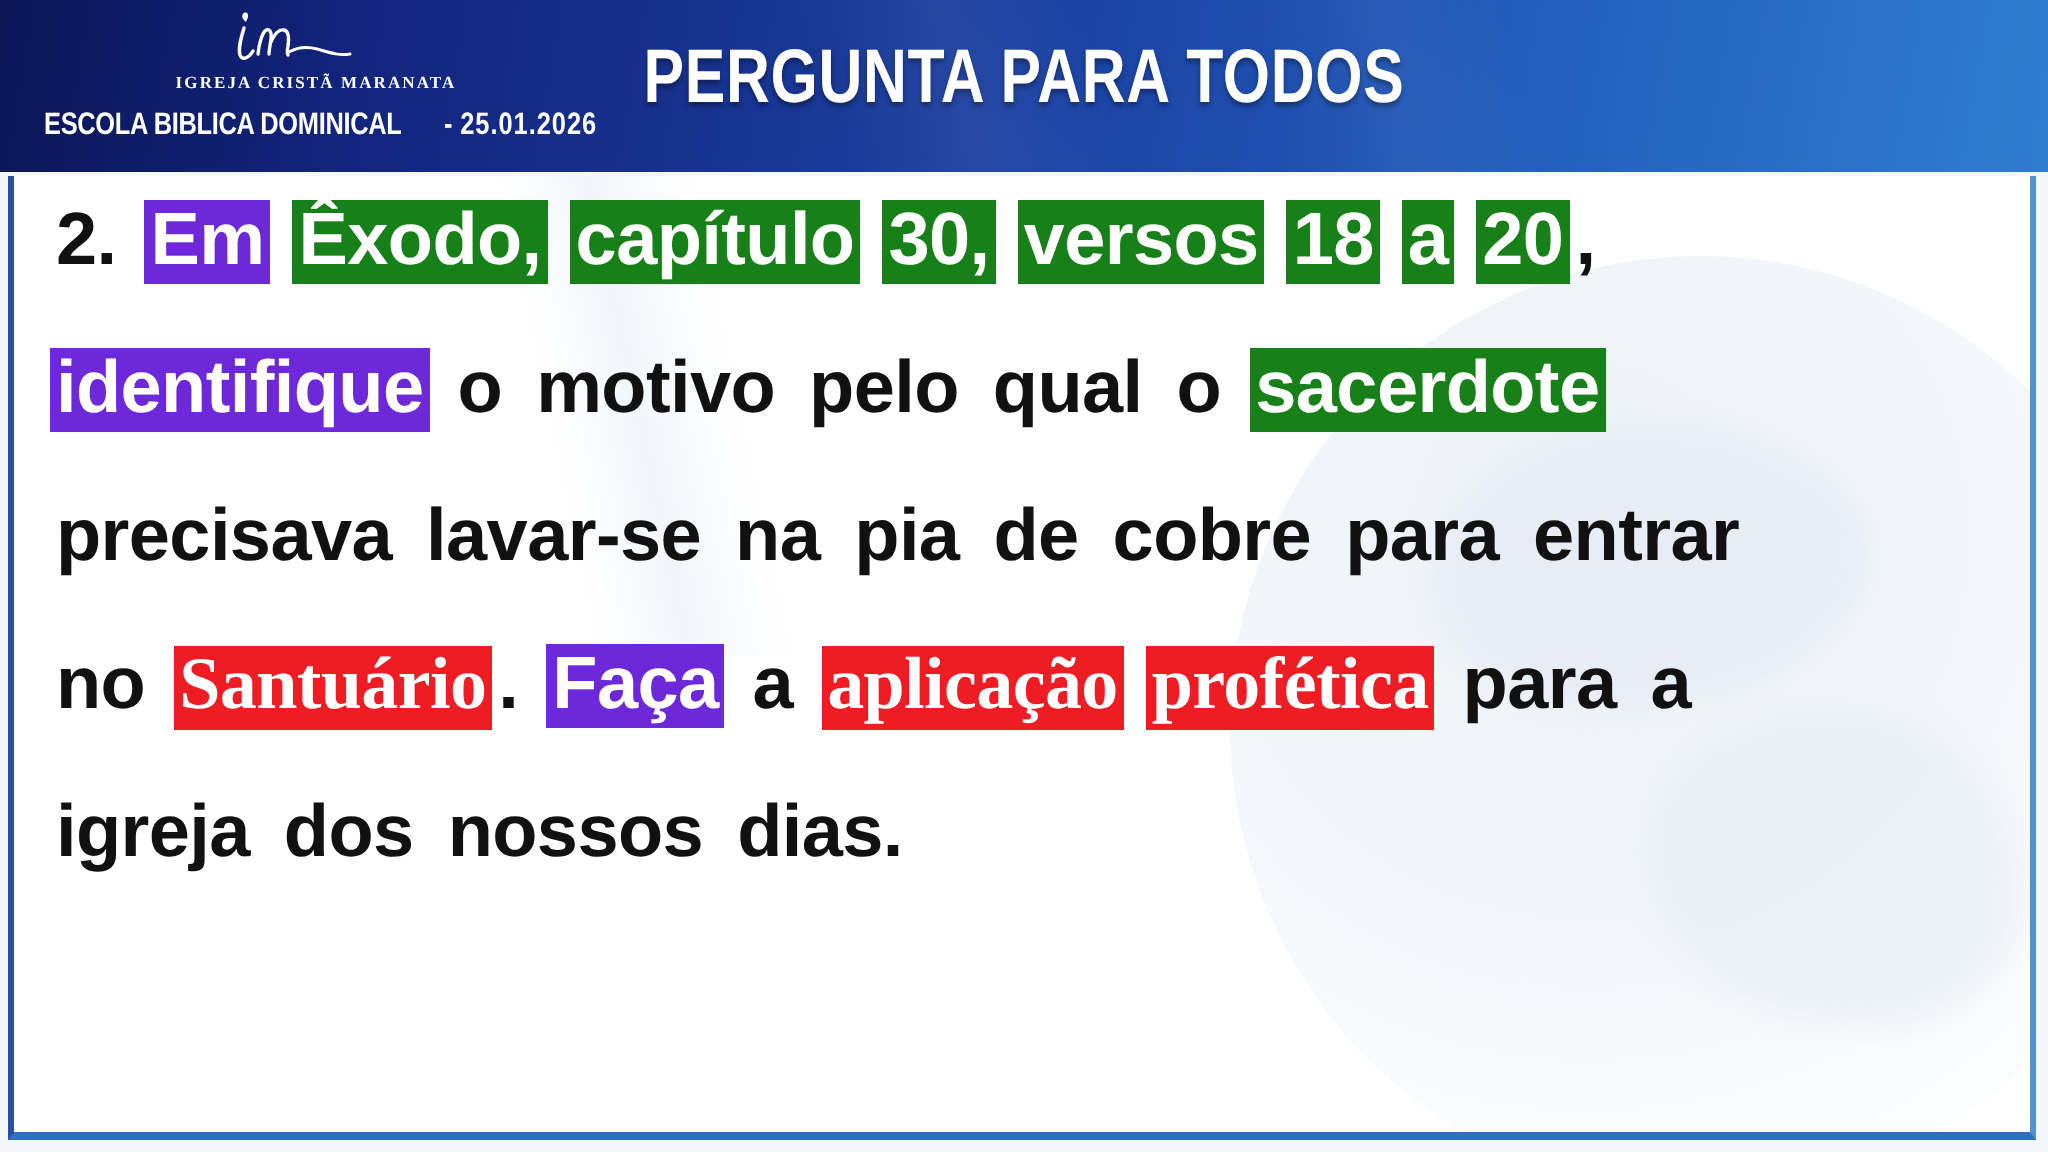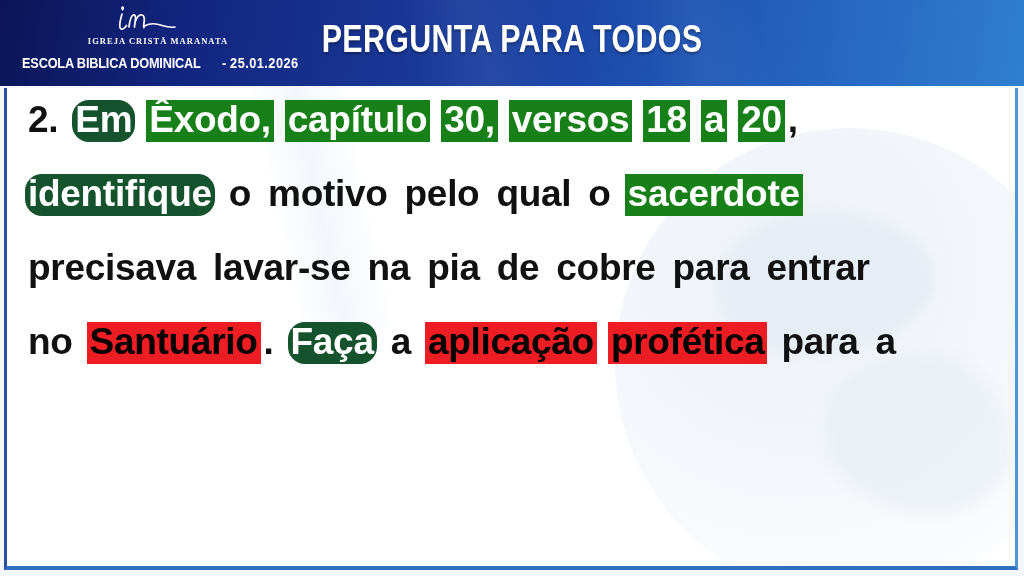--- a/index.html
+++ b/index.html
@@ -184,7 +184,7 @@
     padding: 1px 3px 3px 3px;
   }
   .hl-green  { background: #188018; color: #ffffff; }
-  .hl-navy   { background: #14532d; color: #ffffff; border-radius: 17px; }
+  .hl-navy   { background: #6d28d9; color: #ffffff; }
   .hl-red    { background: #ee1d24; color: #000000; }
   .plain     { background: transparent; color: #111111; }
   .u { text-decoration-thickness: 3px;

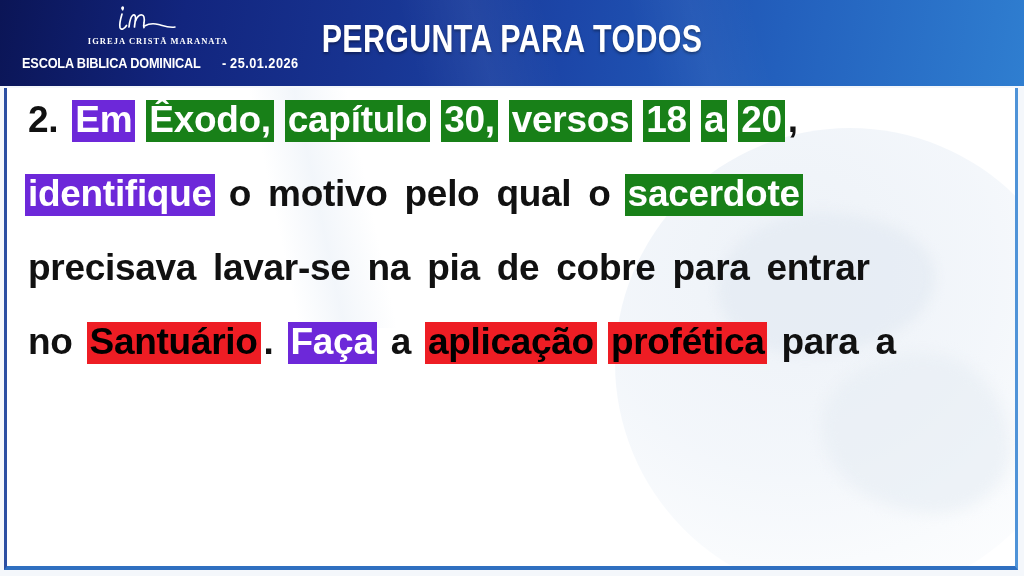--- a/index.html
+++ b/index.html
@@ -185,7 +185,7 @@
   }
   .hl-green  { background: #188018; color: #ffffff; }
   .hl-navy   { background: #6d28d9; color: #ffffff; }
-  .hl-red    { background: #ee1d24; color: #000000; }
+  .hl-red    { background: #ee1d24; color: #ffffff; font-family: Liberation Serif, serif; }
   .plain     { background: transparent; color: #111111; }
   .u { text-decoration-thickness: 3px;
        text-underline-offset: 4px; }

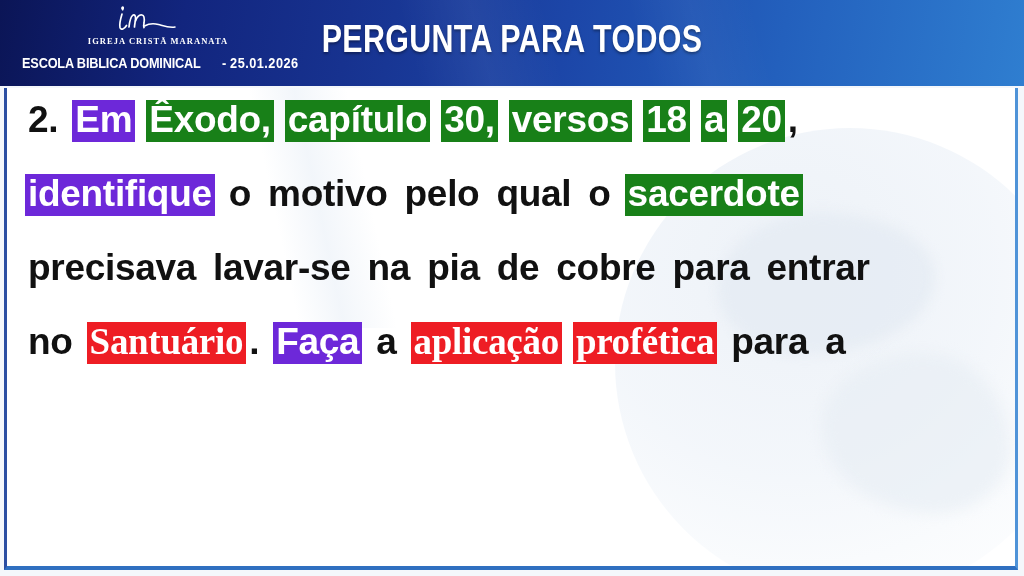--- a/index.html
+++ b/index.html
@@ -230,6 +230,7 @@
         <span class="line"><span class="w hl-navy">identifique</span><span class="sp"></span><span class="w plain">o</span><span class="sp"></span><span class="w plain u">motivo</span><span class="sp"></span><span class="w plain">pelo</span><span class="sp"></span><span class="w plain">qual</span><span class="sp"></span><span class="w plain">o</span><span class="sp"></span><span class="w hl-green">sacerdote</span></span>
         <span class="line"><span class="w plain">precisava</span><span class="sp"></span><span class="w plain u">lavar-se</span><span class="sp"></span><span class="w plain u">na</span><span class="sp"></span><span class="w plain u">pia</span><span class="sp"></span><span class="w plain u">de</span><span class="sp"></span><span class="w plain u">cobre</span><span class="sp"></span><span class="w plain">para</span><span class="sp"></span><span class="w plain">entrar</span></span>
         <span class="line"><span class="w plain">no</span><span class="sp"></span><span class="w hl-red">Santuário</span><span class="w plain">.</span><span class="sp"></span><span class="w hl-navy">Faça</span><span class="sp"></span><span class="w plain">a</span><span class="sp"></span><span class="w hl-red">aplicação</span><span class="sp"></span><span class="w hl-red">profética</span><span class="sp"></span><span class="w plain">para</span><span class="sp"></span><span class="w plain">a</span></span>
+        <span class="line"><span class="w plain u">igreja</span><span class="sp"></span><span class="w plain u">dos</span><span class="sp"></span><span class="w plain u">nossos</span><span class="sp"></span><span class="w plain u">dias.</span></span>
       </div>
   </div>
 </div>

